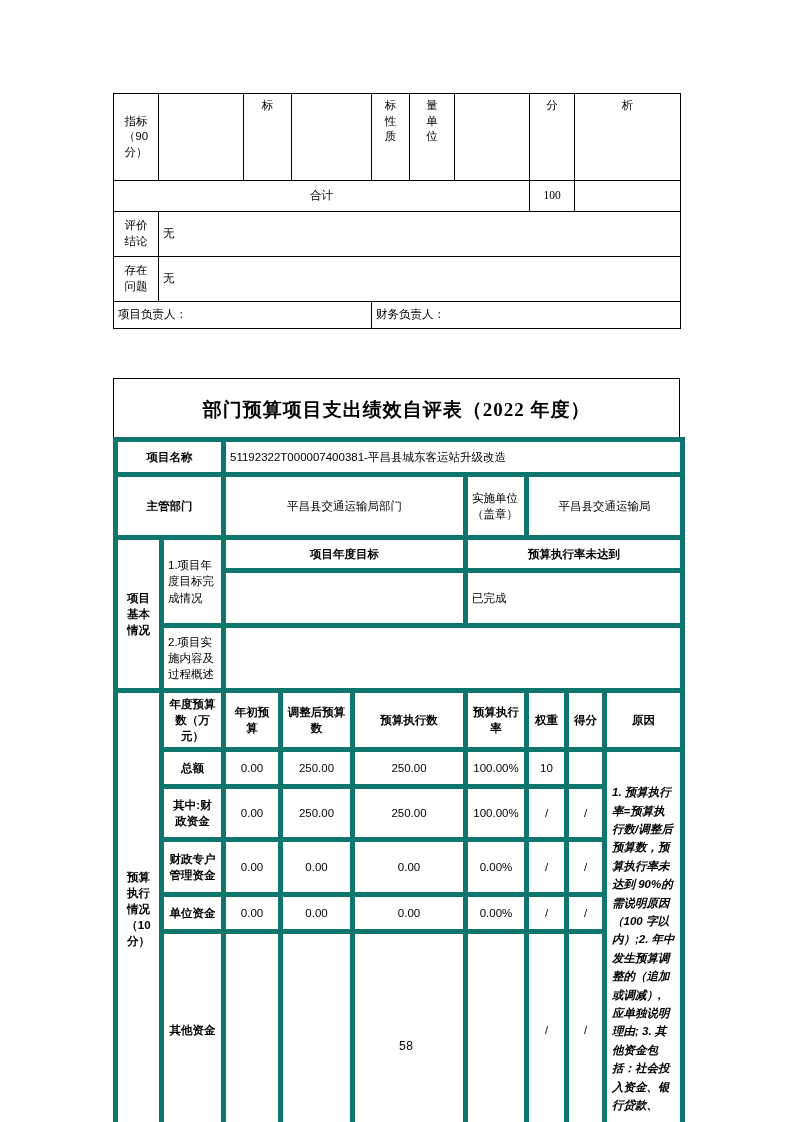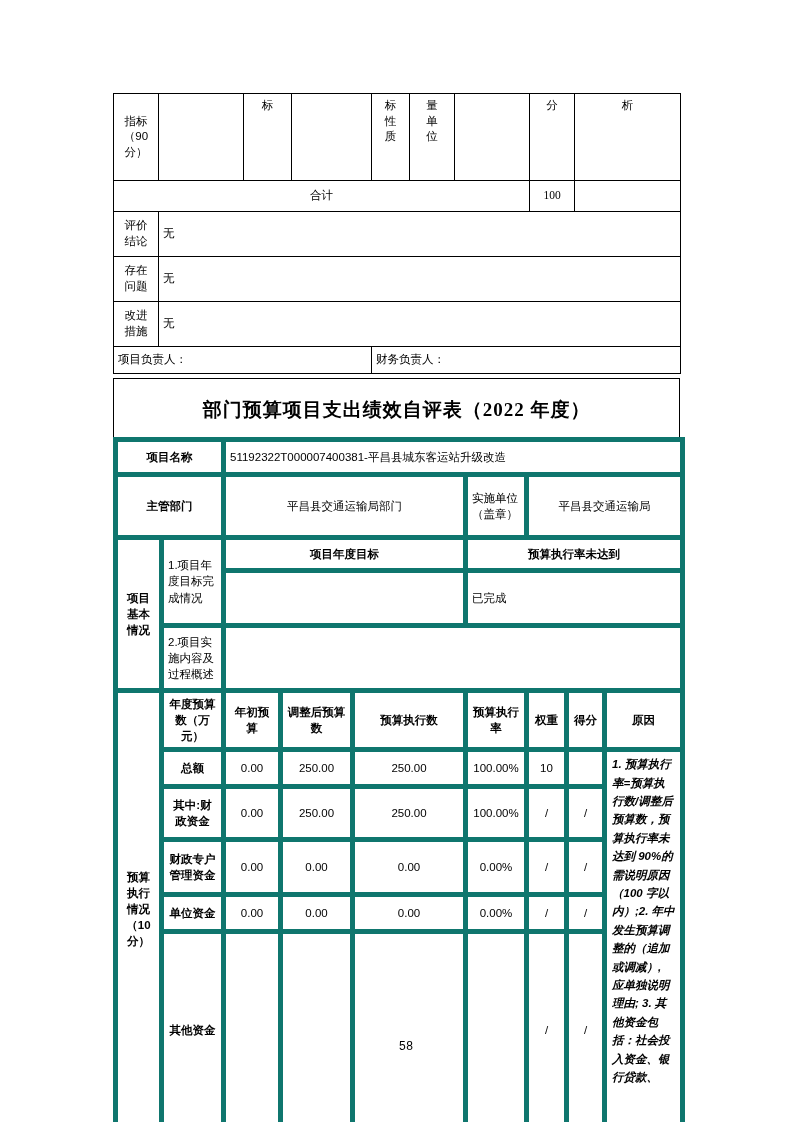--- a/index.html
+++ b/index.html
@@ -156,11 +156,6 @@
       <td colspan="8" class="c-left">无</td>
     </tr>
     <tr>
-      <td class="vtext" style="height: 40px; white-space: pre-line;">改进
-措施</td>
-      <td colspan="8" class="c-left">无</td>
-    </tr>
-    <tr>
       <td colspan="4" class="c-left" style="height:22px">项目负责人：</td>
       <td colspan="5" class="c-left">财务负责人：</td>
     </tr>

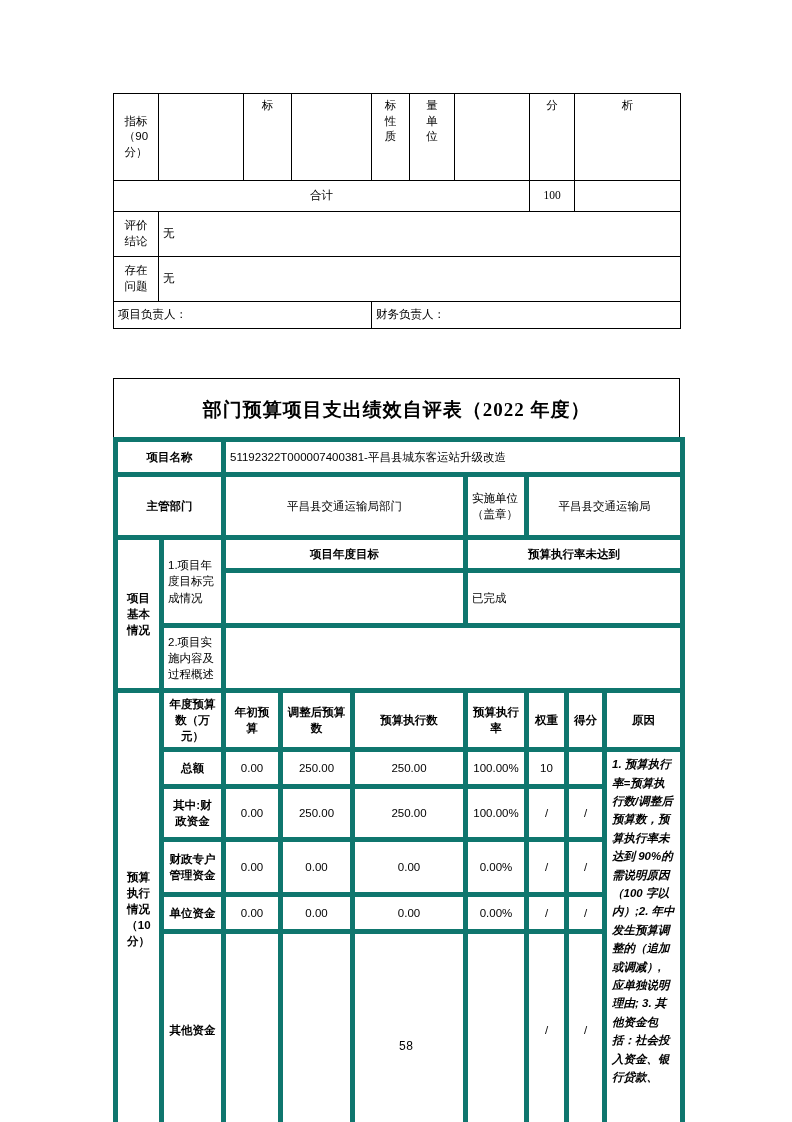--- a/index.html
+++ b/index.html
@@ -88,6 +88,7 @@
     font-size: 11.5px;
     line-height: 1.6;
     text-align: left;
+    margin-top: 28px;
   }
   .reason-cell {
     vertical-align: top !important;

